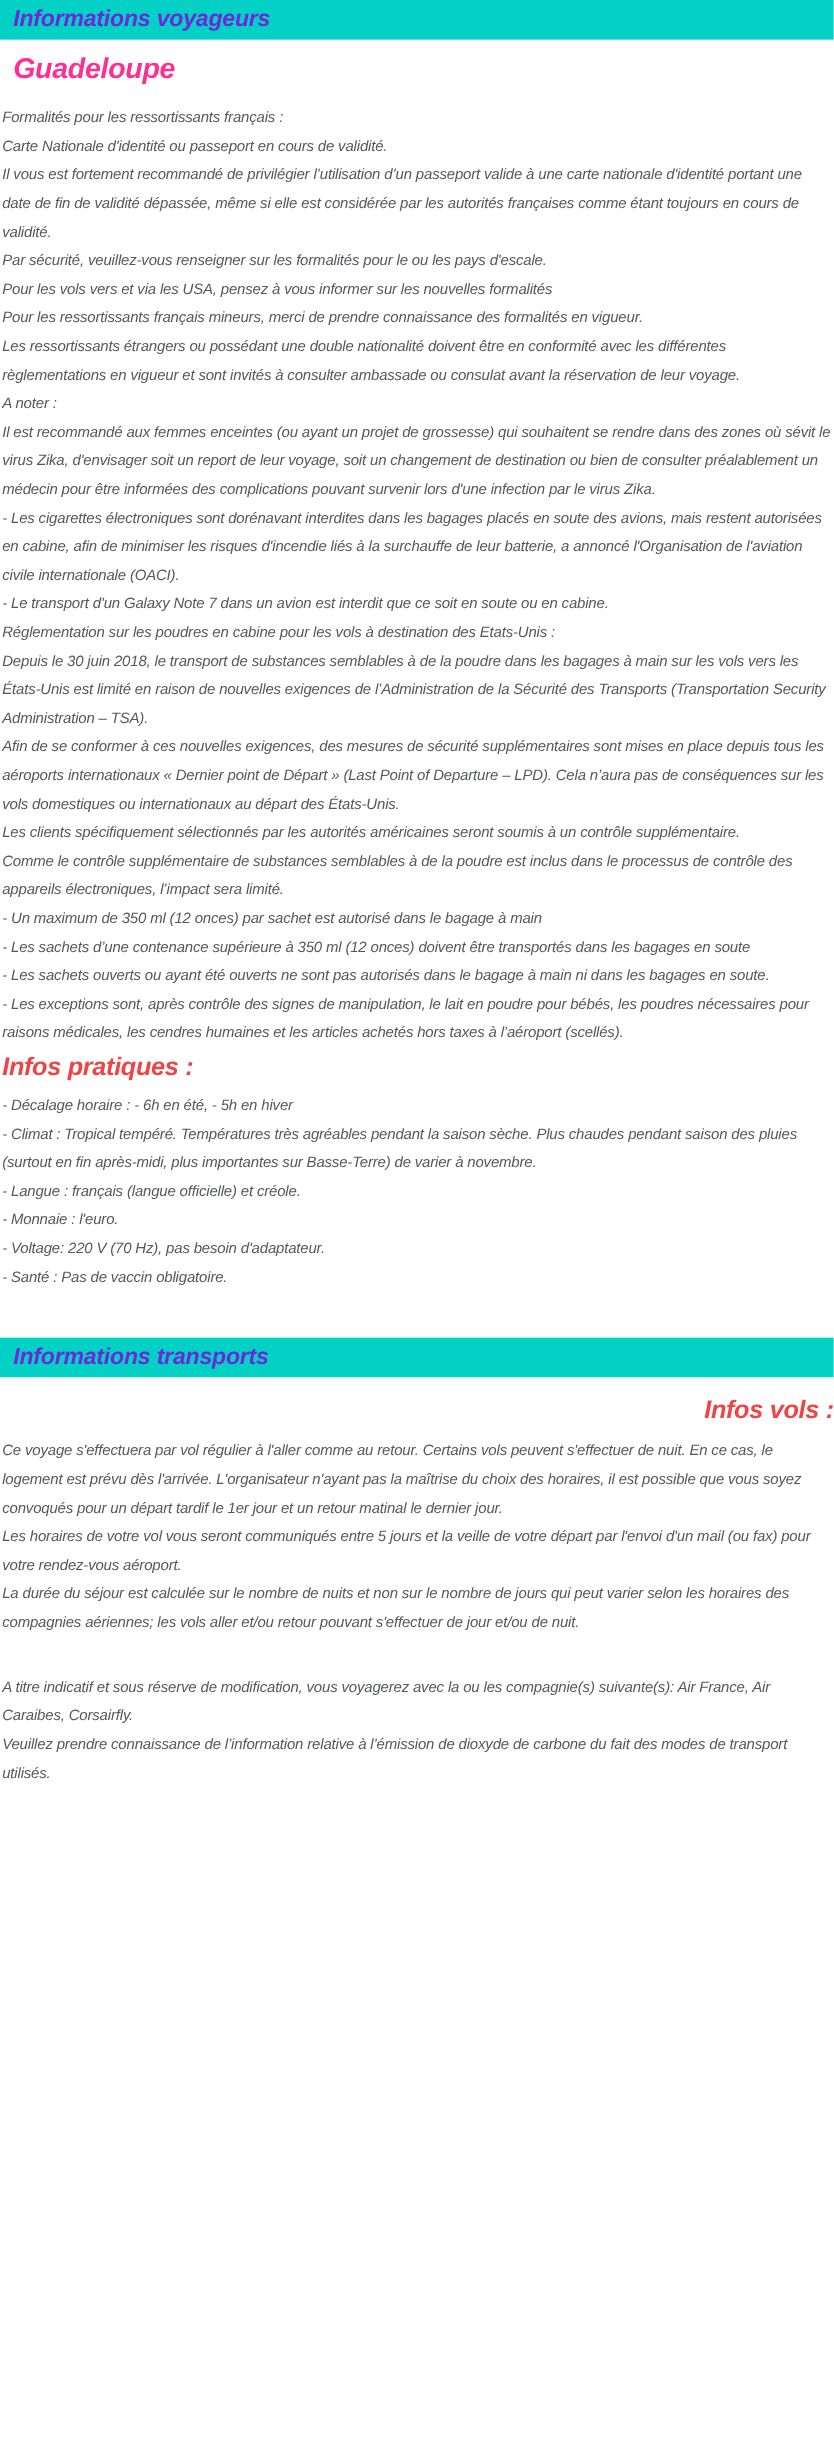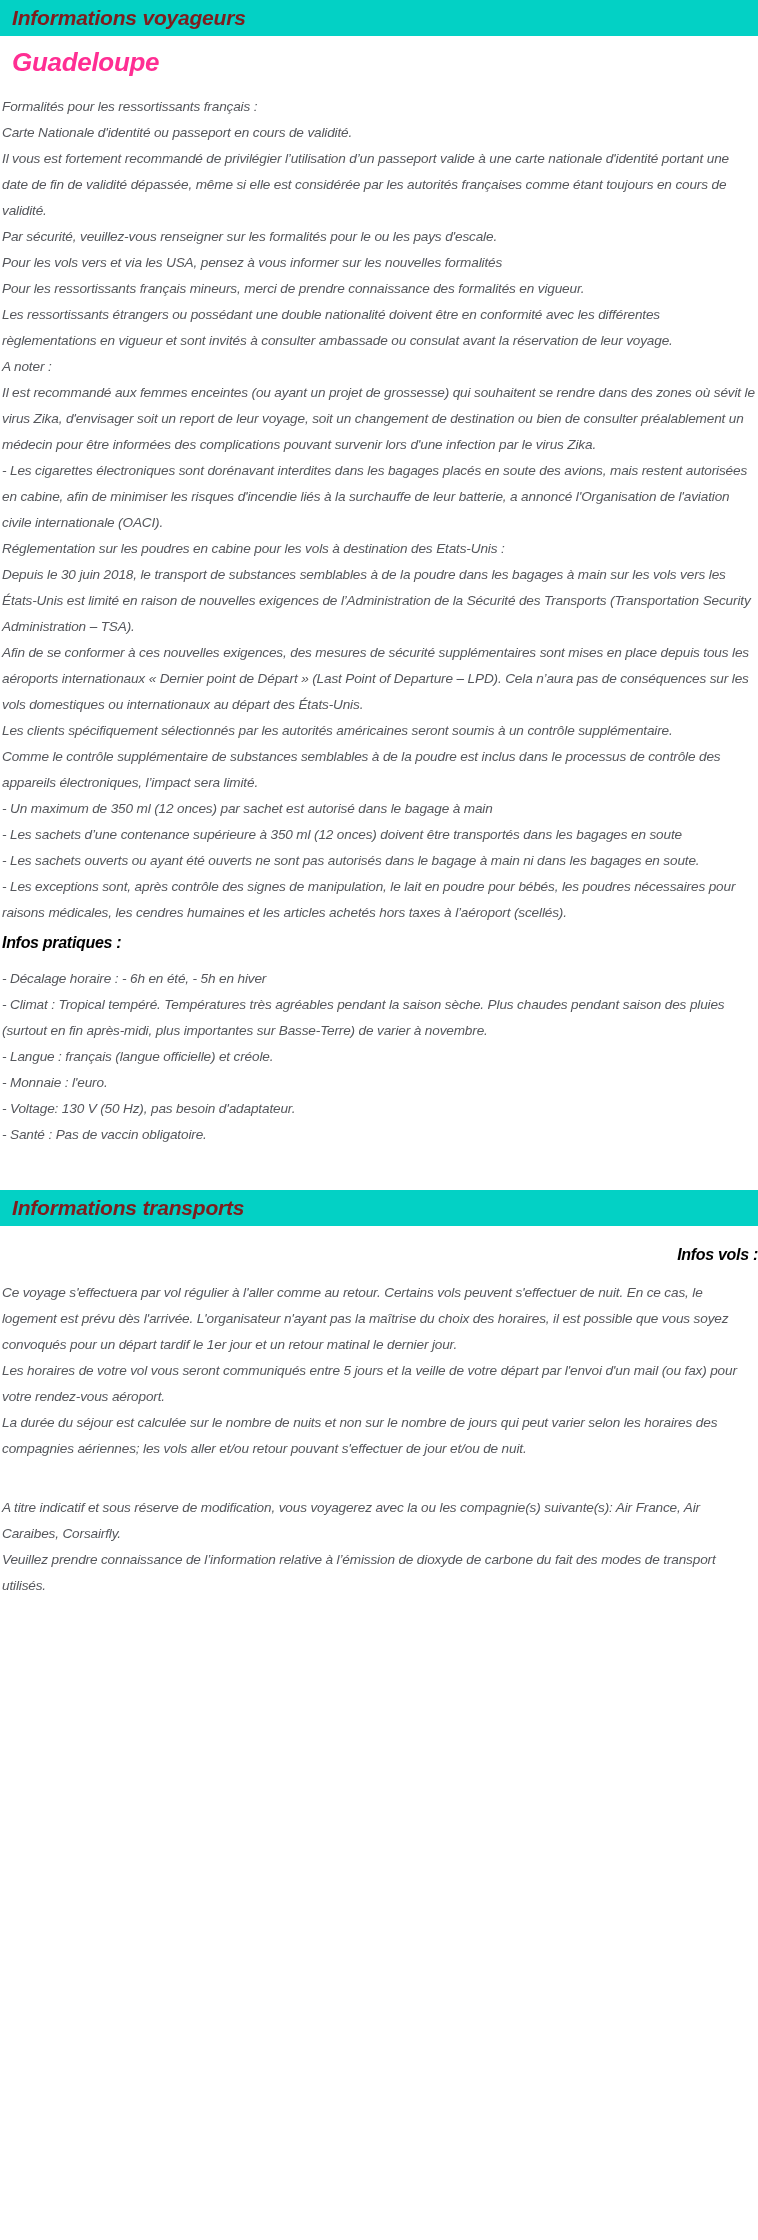--- a/index.html
+++ b/index.html
@@ -28,7 +28,7 @@
     box-sizing: border-box;
   }
   .section-bar .bar-title {
-    color: #7f1d1d;
+    color: #6d28d9;
     font-size: 21px;
     font-weight: bold;
     font-style: italic;

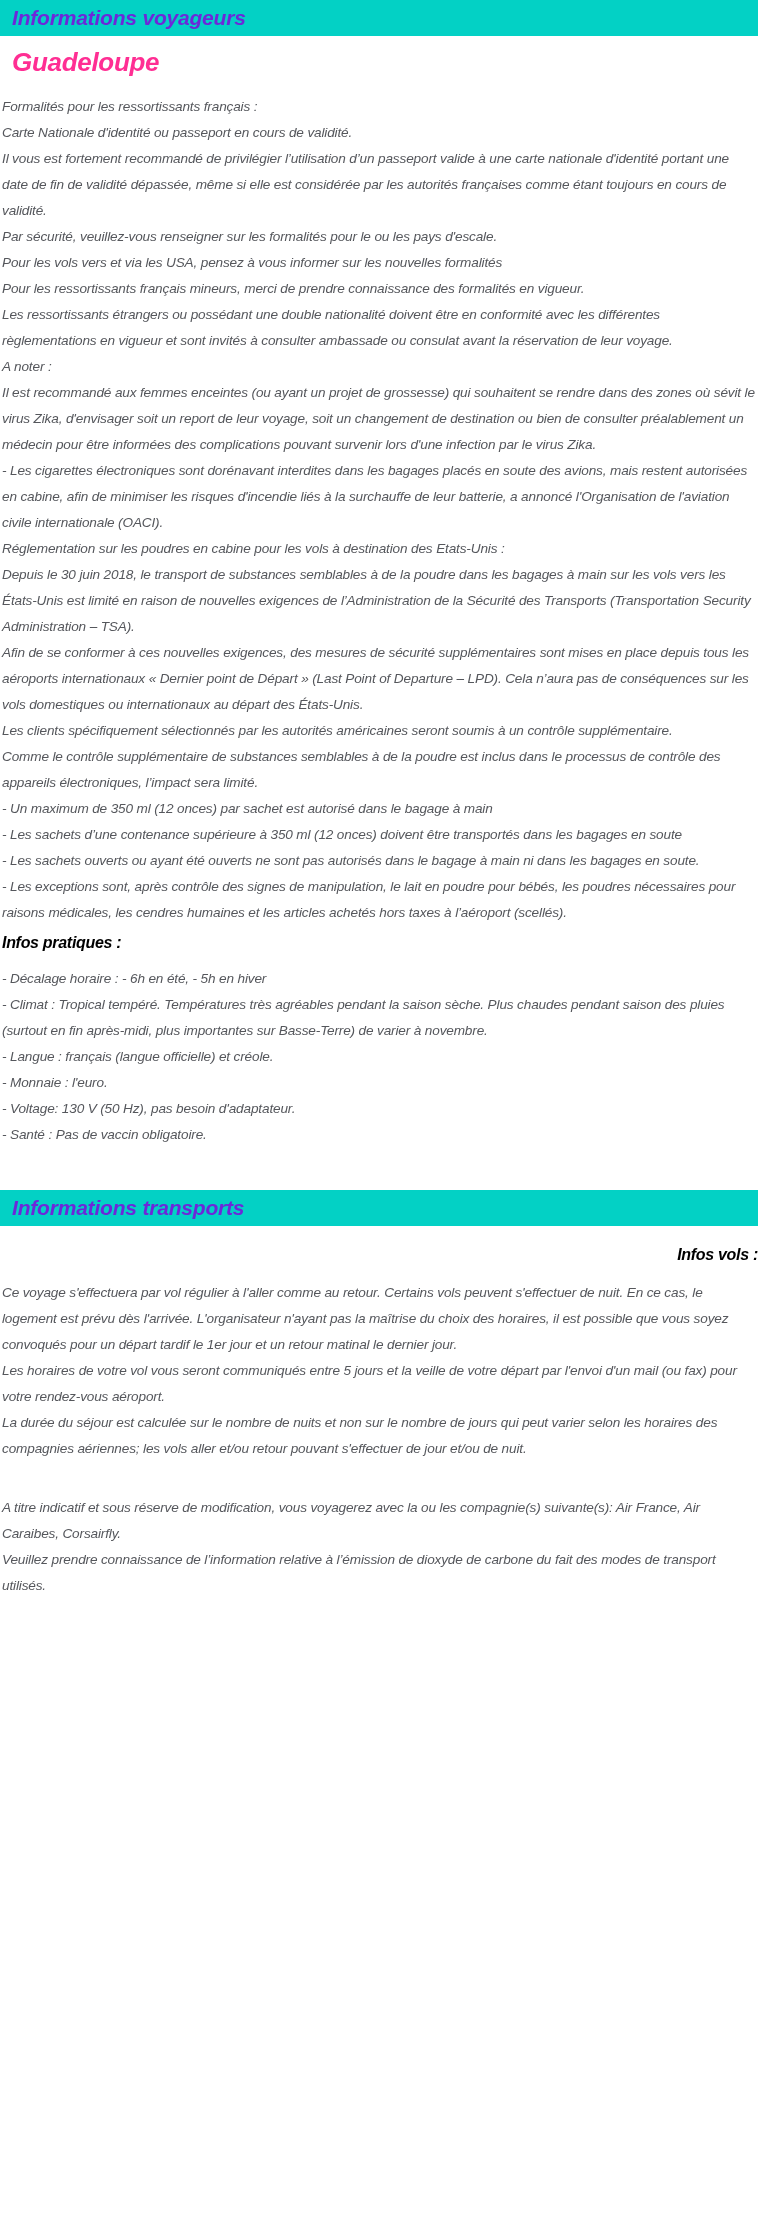--- a/index.html
+++ b/index.html
@@ -110,6 +110,7 @@
 
   <p class="body mb51">- Les cigarettes électroniques sont dorénavant interdites dans les bagages placés en soute des avions, mais restent autorisées en cabine, afin de minimiser les risques d'incendie liés à la surchauffe de leur batterie, a annoncé l'Organisation de l'aviation civile internationale (OACI).</p>
 
+  <p class="body mb51">- Le transport d'un Galaxy Note 7 dans un avion est interdit que ce soit en soute ou en cabine.</p>
 
   <div>
     <p class="body">Réglementation sur les poudres en cabine pour les vols à destination des Etats-Unis :</p>

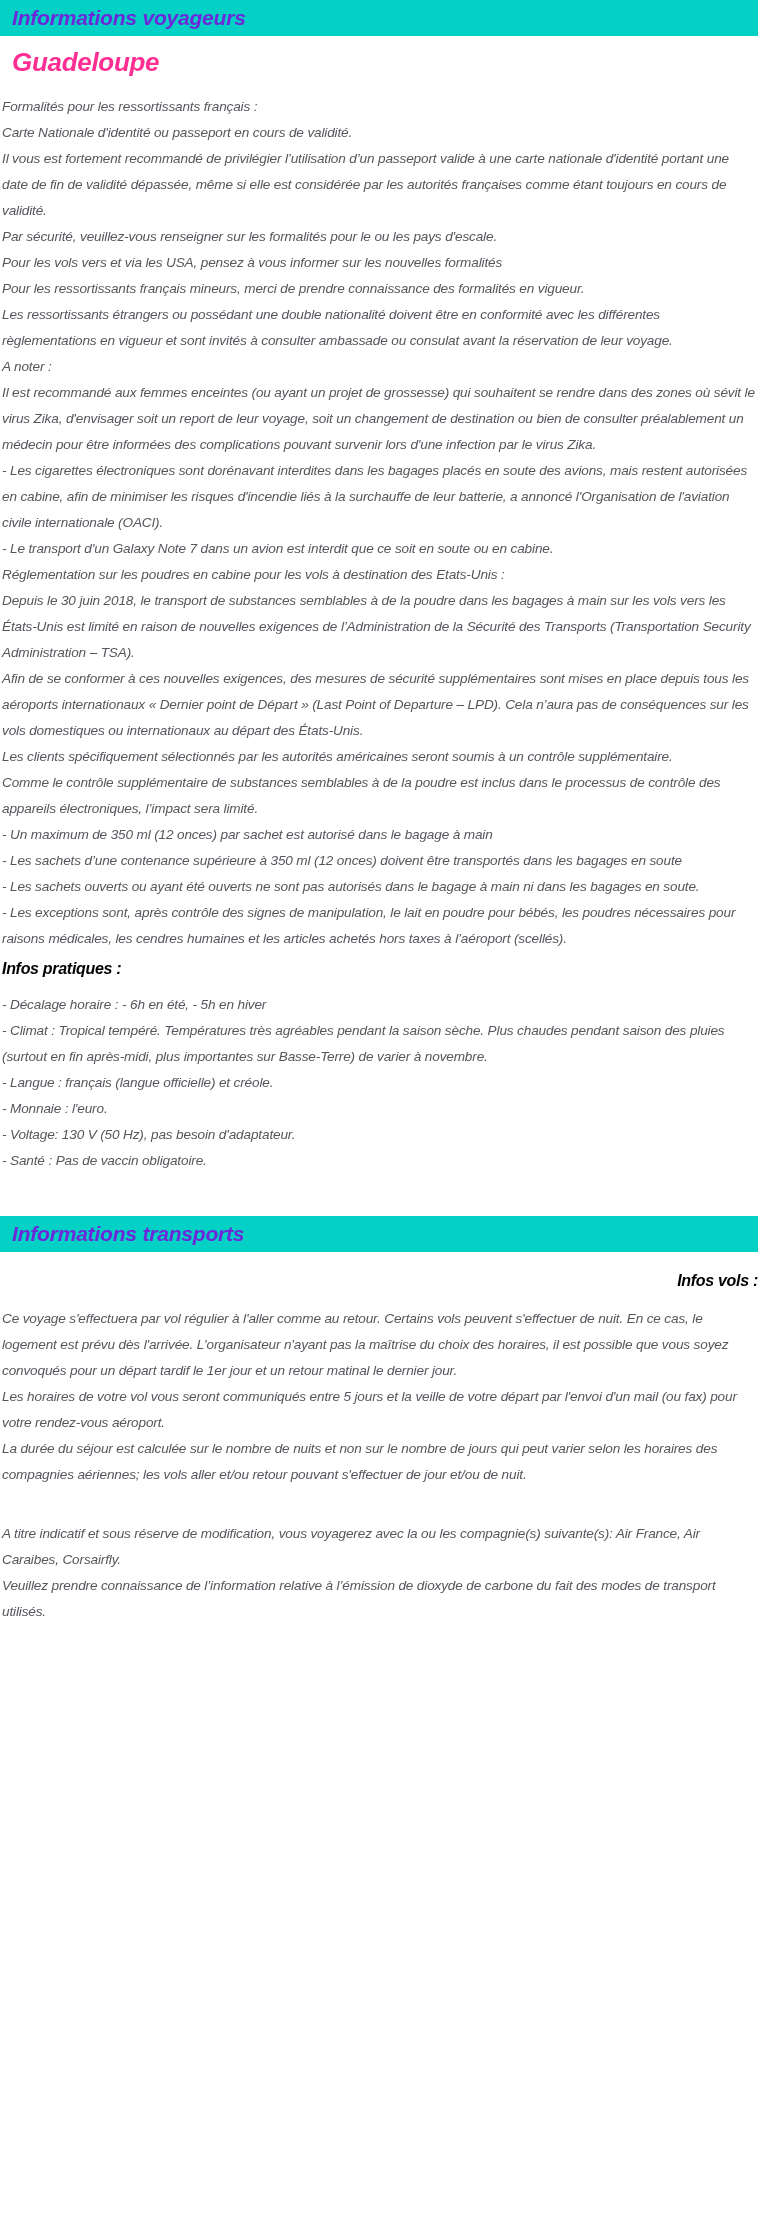--- a/index.html
+++ b/index.html
@@ -46,8 +46,8 @@
     letter-spacing: -0.3px;
   }
   .sub-heading {
-    color: #000000;
-    font-size: 16px;
+    color: #ef4444;
+    font-size: 23px;
     line-height: 30px;
     font-weight: bold;
     font-style: italic;

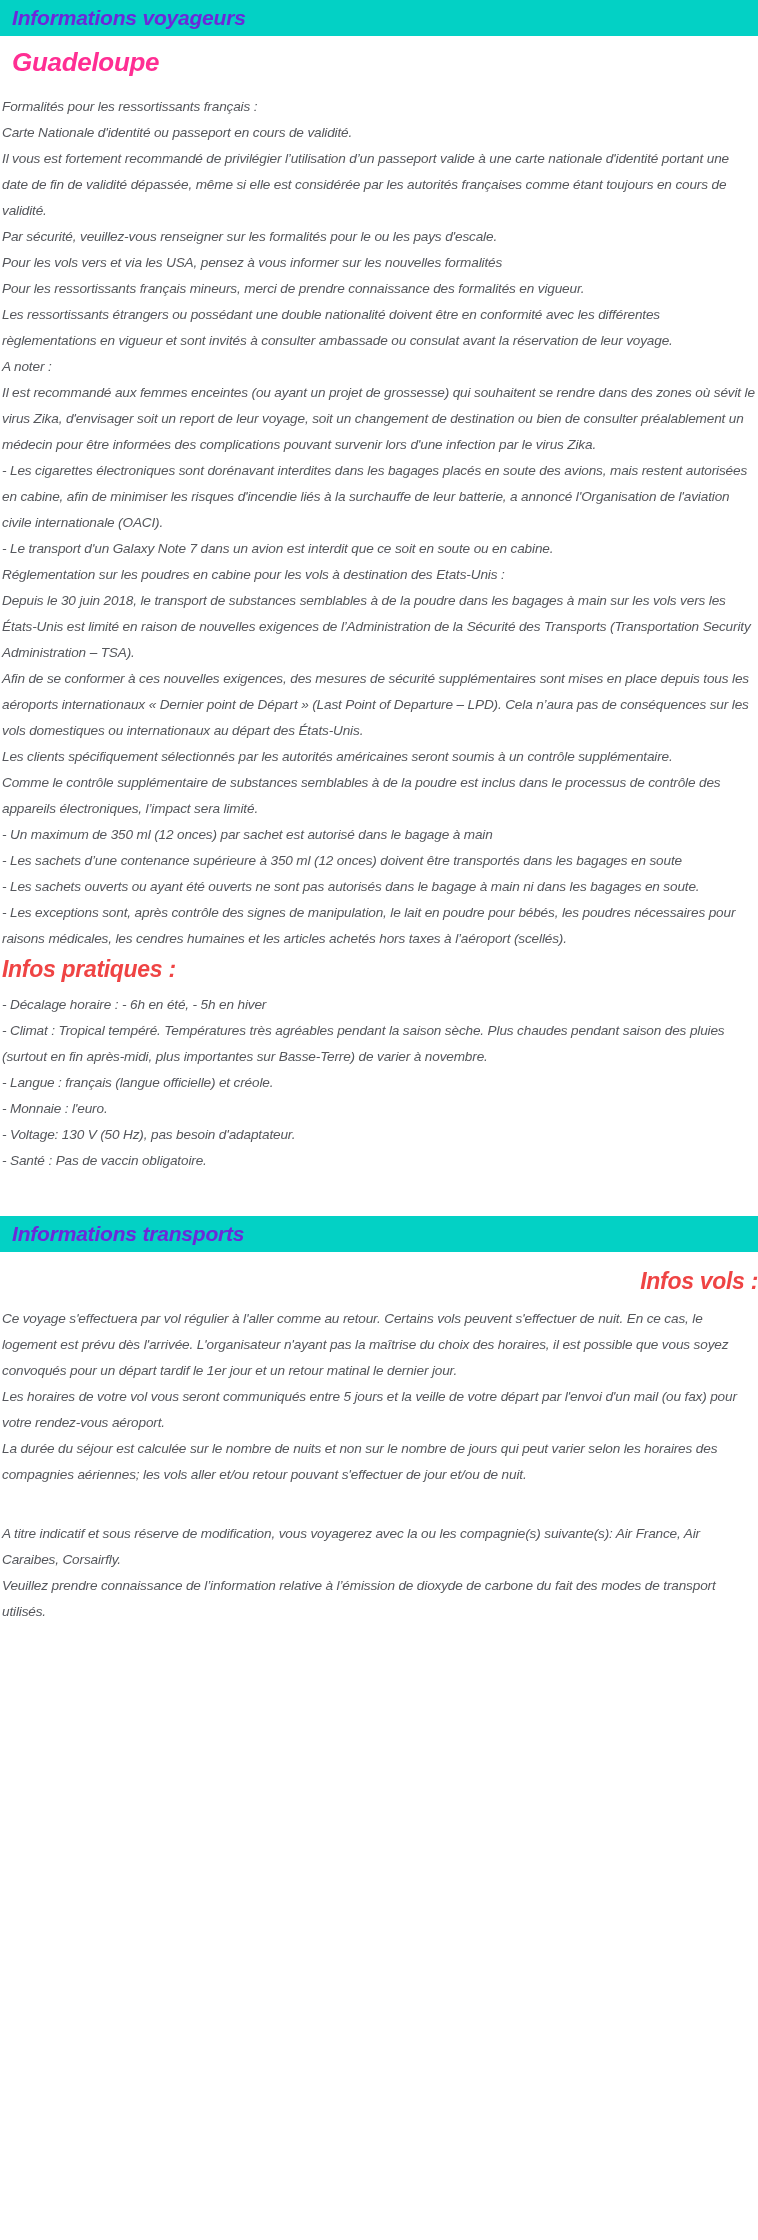--- a/index.html
+++ b/index.html
@@ -131,7 +131,7 @@
     <p class="body">- Climat : Tropical tempéré. Températures très agréables pendant la saison sèche. Plus chaudes pendant saison des pluies (surtout en fin après-midi, plus importantes sur Basse-Terre) de varier à novembre.</p>
     <p class="body">- Langue : français (langue officielle) et créole.</p>
     <p class="body">- Monnaie : l'euro.</p>
-    <p class="body">- Voltage: 130 V (50 Hz), pas besoin d'adaptateur.</p>
+    <p class="body">- Voltage: 220 V (70 Hz), pas besoin d'adaptateur.</p>
     <p class="body">- Santé : Pas de vaccin obligatoire.</p>
   </div>
 

